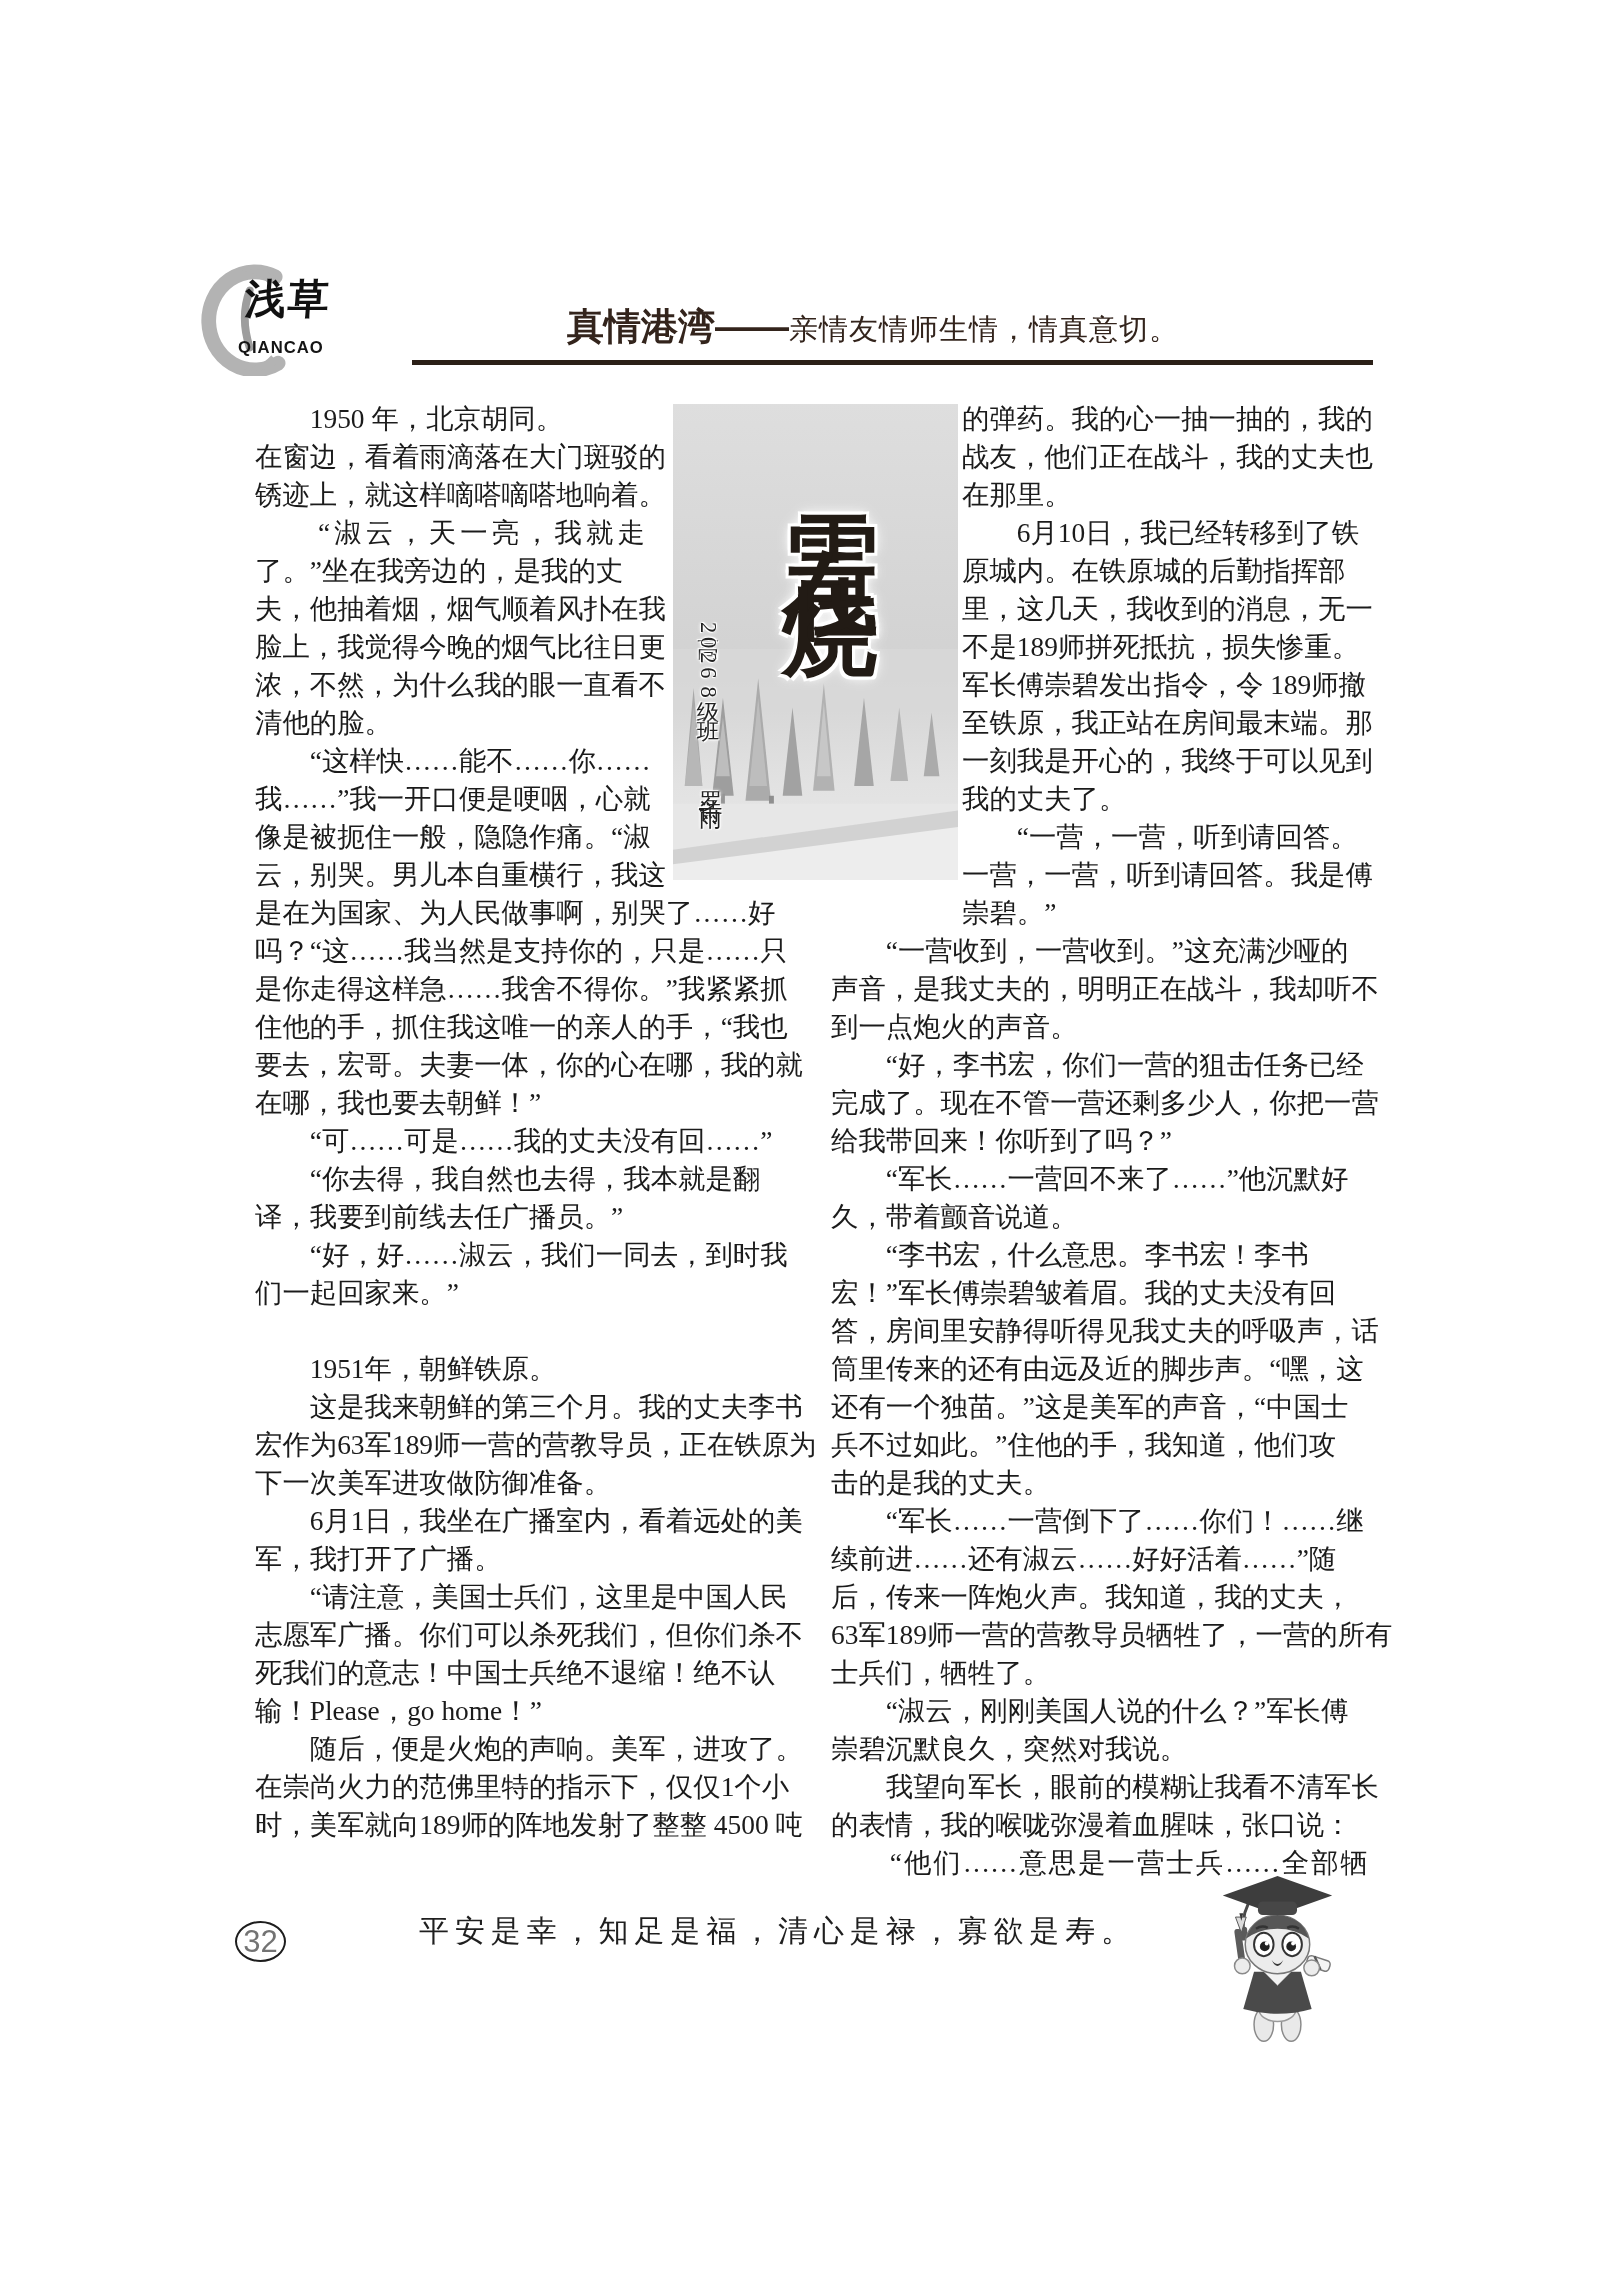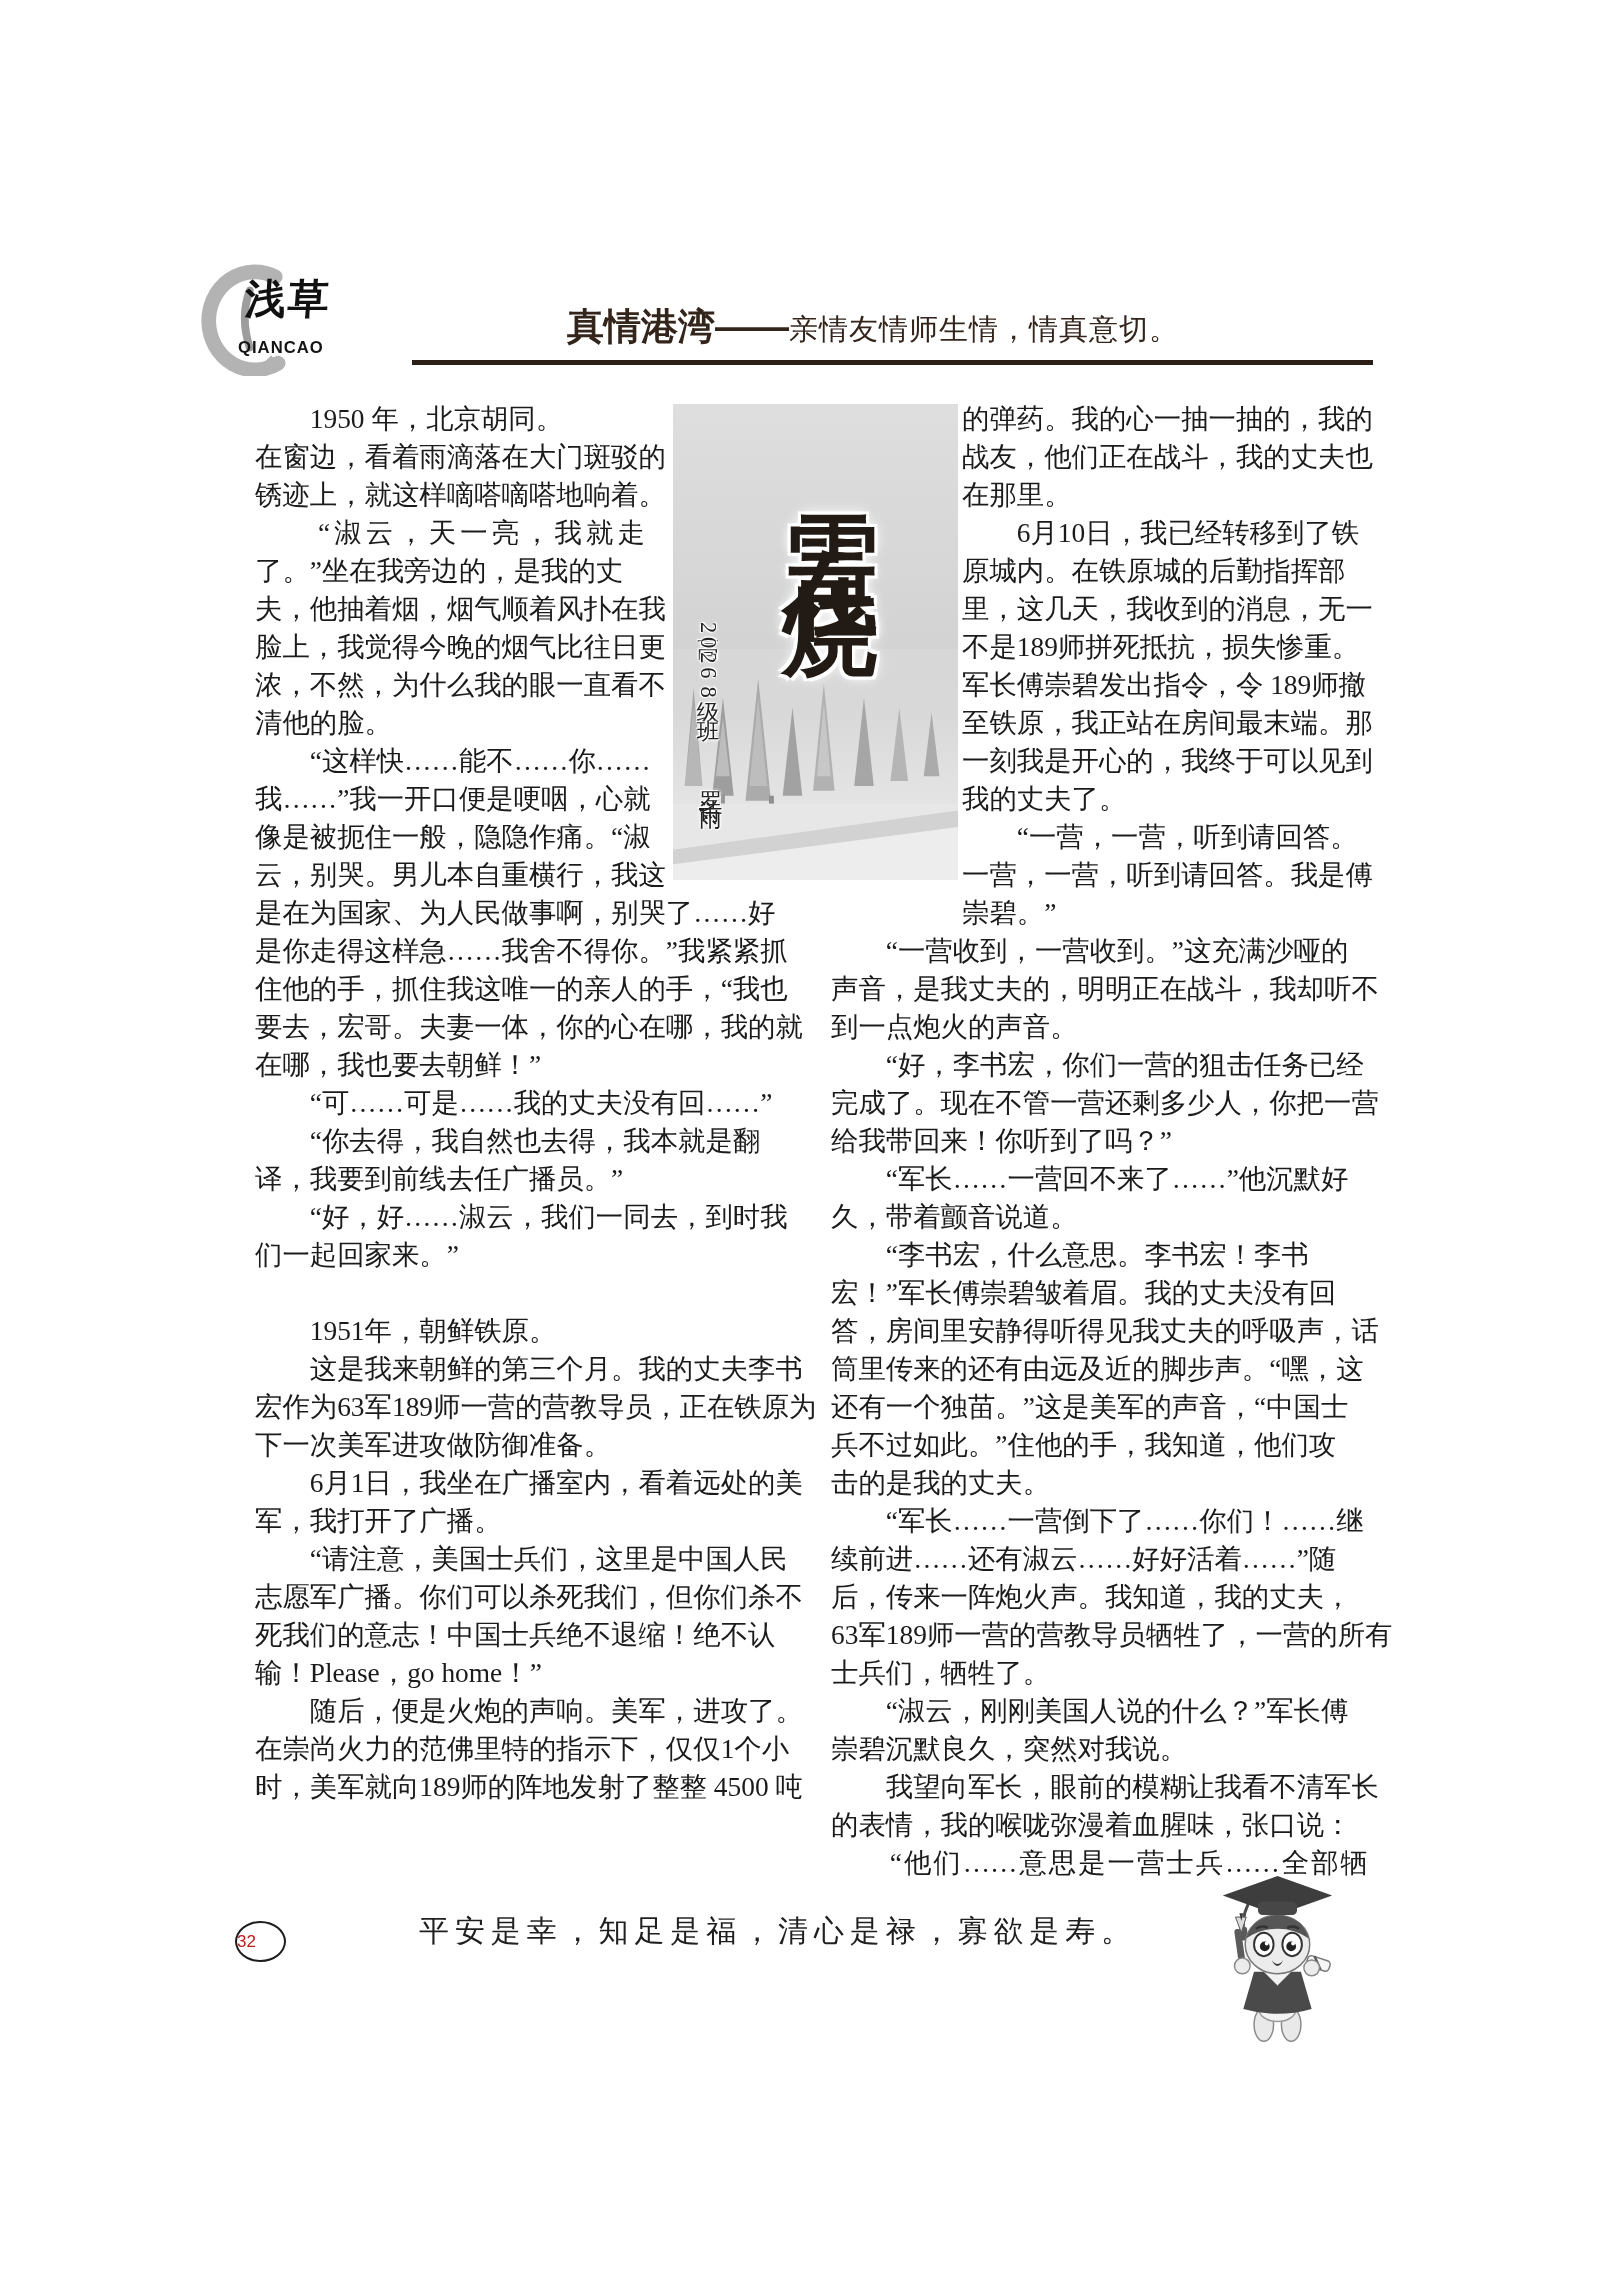--- a/index.html
+++ b/index.html
@@ -99,6 +99,7 @@
       <div class="line">像是被扼住一般，隐隐作痛。“淑</div>
       <div class="line">云，别哭。男儿本自重横行，我这</div>
       <div class="line">是在为国家、为人民做事啊，别哭了……好</div>
+      <div class="line">吗？“这……我当然是支持你的，只是……只</div>
       <div class="line">是你走得这样急……我舍不得你。”我紧紧抓</div>
       <div class="line">住他的手，抓住我这唯一的亲人的手，“我也</div>
       <div class="line">要去，宏哥。夫妻一体，你的心在哪，我的就</div>

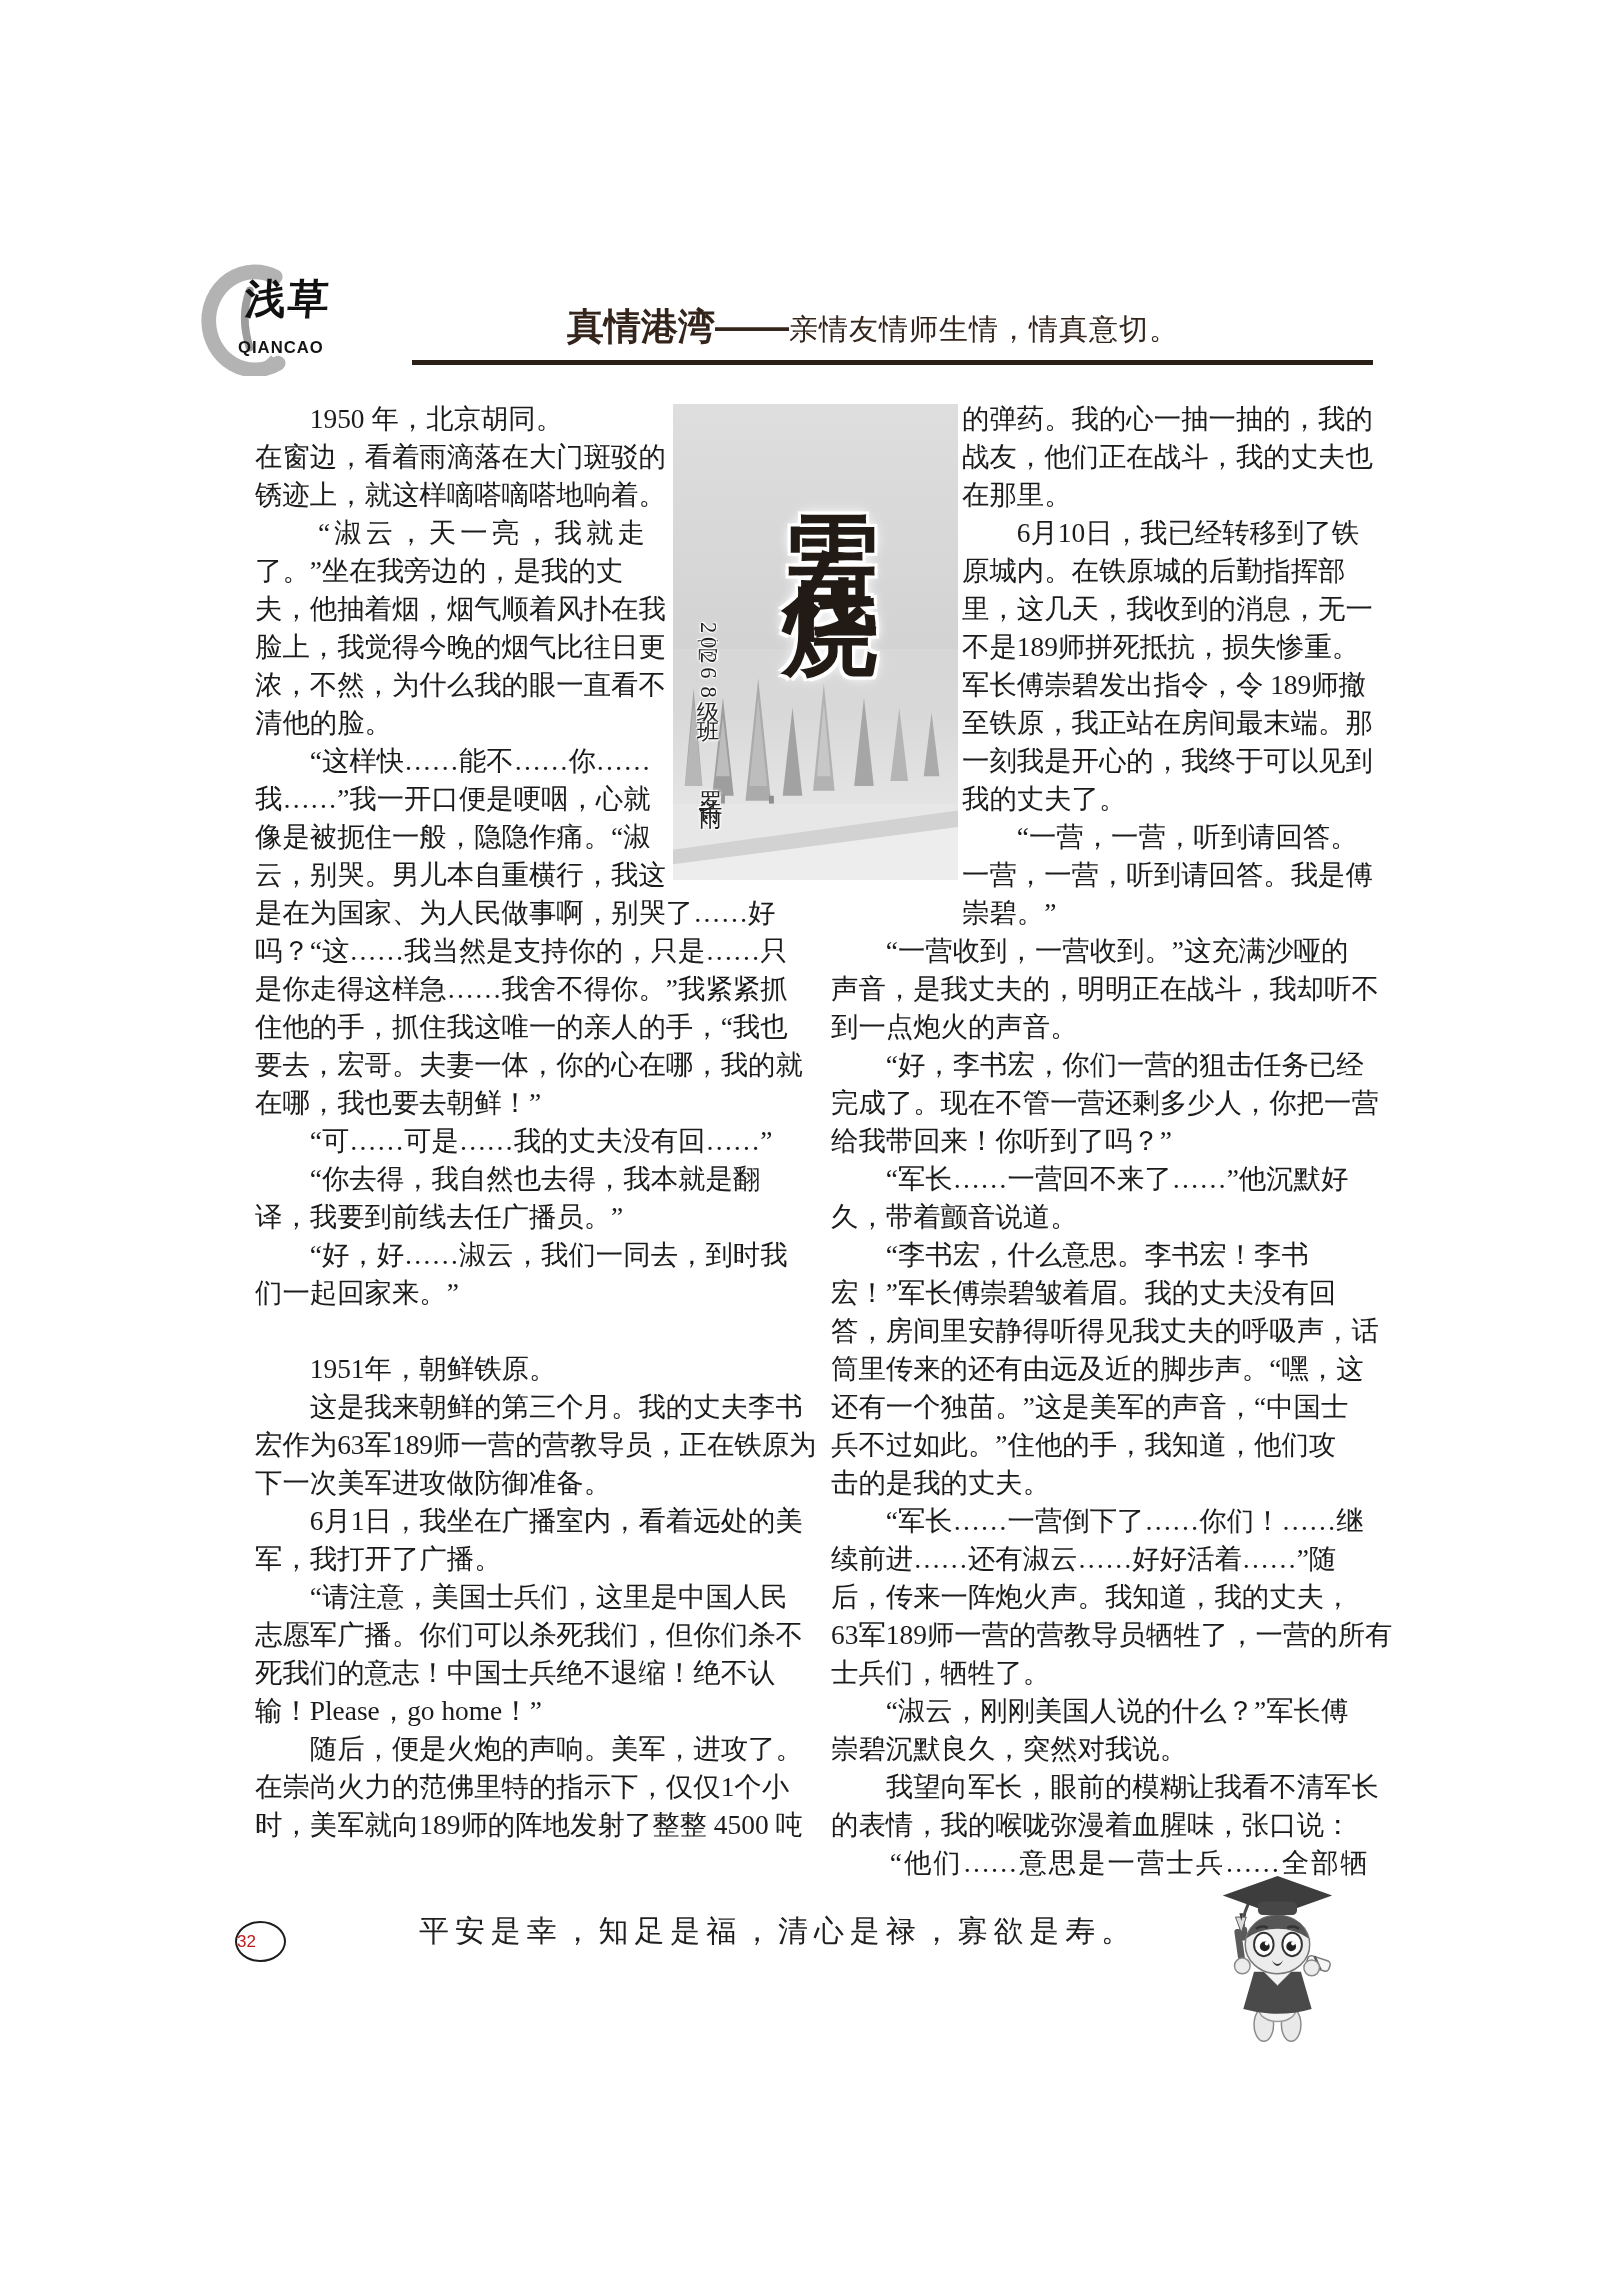--- a/index.html
+++ b/index.html
@@ -54,8 +54,8 @@
   
   #page-num{
     position:absolute;left:235px;top:1921px;width:47px;height:37px;
-    border:2.9px solid #1d1d1d;border-radius:50%;text-align:left;line-height:37px;
-    font-size:17px;font-family:"Liberation Sans","DejaVu Sans",sans-serif;color:#b91c1c;
+    border:2.9px solid #1d1d1d;border-radius:50%;text-align:center;line-height:37px;
+    font-size:31px;font-family:"Liberation Sans","DejaVu Sans",sans-serif;color:#737373;
   }
   #motto{
     position:absolute;left:419px;top:1911px;font-size:30px;letter-spacing:5.9px;color:#1f1f1f;

